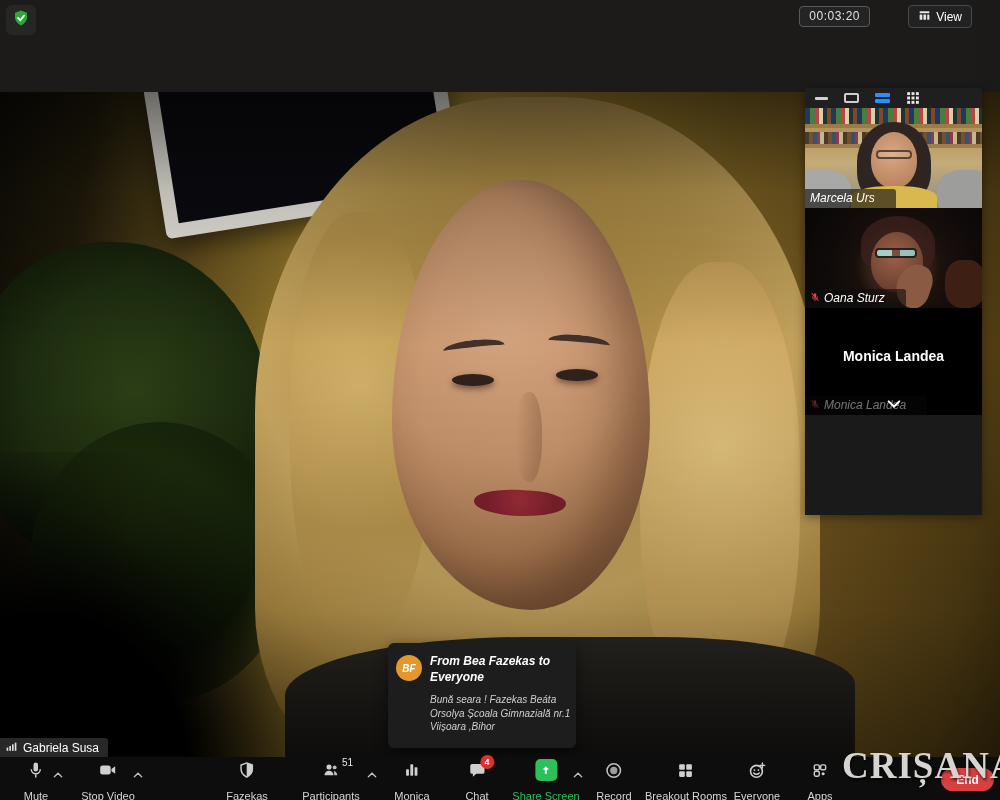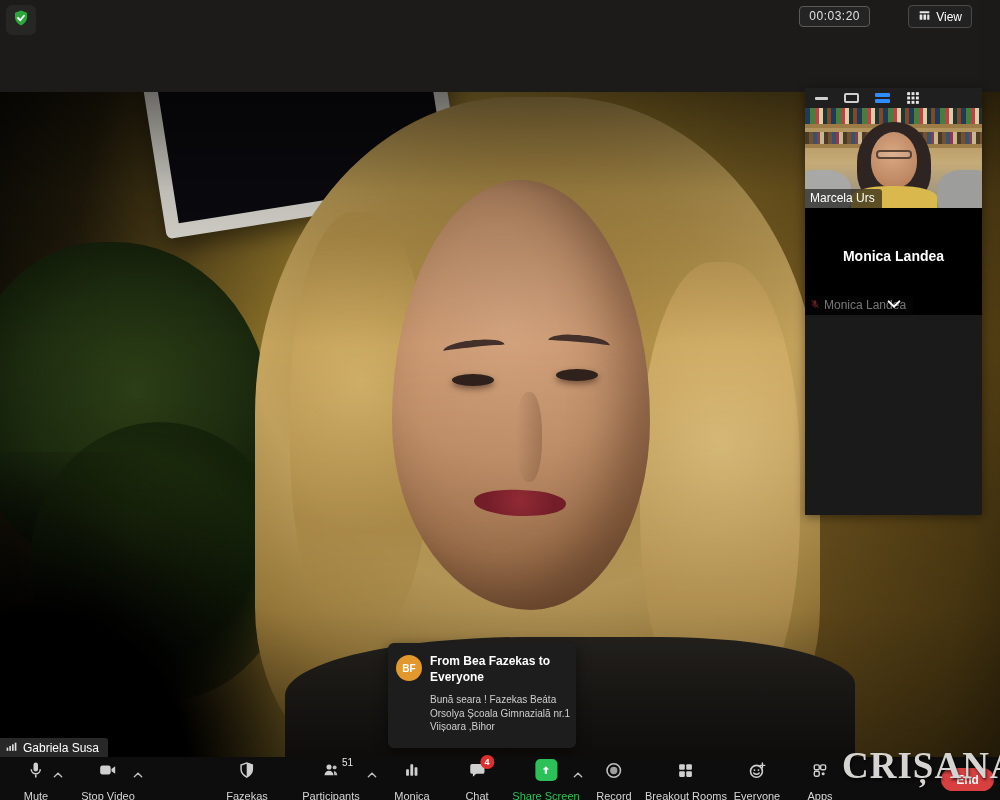--- a/index.html
+++ b/index.html
@@ -43,7 +43,7 @@
   .pc-strip{display:flex;flex-direction:column;gap:2px;}
   .pc-strip i{display:block;width:15px;height:4px;background:#2d8cff;border-radius:1px;}
   .tile{position:relative;width:177px;overflow:hidden;background:#111;}
-  .tile-label{position:absolute;left:0;bottom:0;display:flex;align-items:center;gap:4px;background:rgba(15,15,15,.62);color:#fff;font-size:12px;padding:2px 7px 3px 5px;border-radius:0 3px 0 0;}
+  .tile-label{position:absolute;left:0;bottom:0;display:flex;align-items:center;gap:4px;background:rgba(15,15,15,.62);color:#fff;font-size:12px;padding:2px 21px 3px 5px;border-radius:0 3px 0 0;font-style:italic;}
   .t-art{position:absolute;}
   
   #tile-marcela{height:100px;background:linear-gradient(180deg,#a5854e 0%,#c5ab77 55%,#8f8d86 100%);}

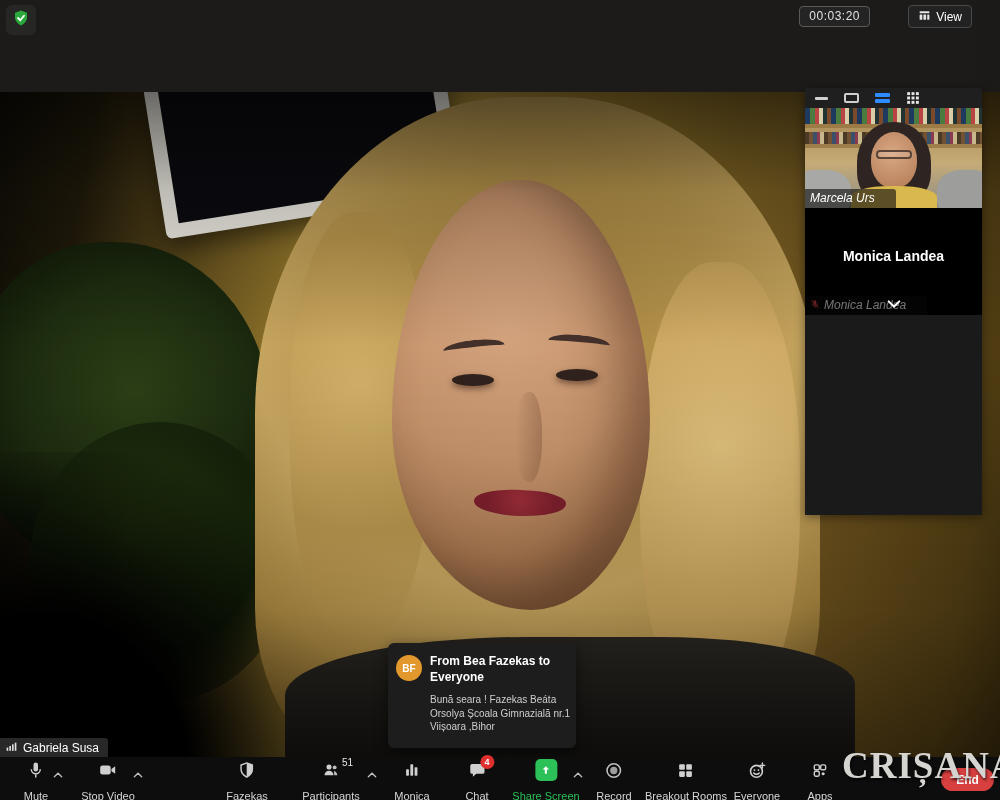--- a/index.html
+++ b/index.html
@@ -190,6 +190,27 @@
     </div>
 
 
+    <div class="tile" id="tile-oana">
+      <div class="t-art o-glow"></div>
+      <div class="t-art o-chair"></div>
+      <div class="t-art o-hair"></div>
+      <div class="t-art o-face"></div>
+      <div class="t-art o-glasses"></div>
+      <div class="t-art o-hand"></div>
+      <div class="tile-label">
+        <span>
+          <svg width="10" height="10" viewBox="0 0 24 24">
+              <g fill="#e04545">
+                <rect x="9" y="3" width="6" height="11" rx="3"></rect>
+                <path d="M5 11a7 7 0 0 0 14 0h-2a5 5 0 0 1-10 0z"></path>
+                <rect x="11" y="17" width="2" height="4"></rect>
+              </g>
+              <line x1="4" y1="3" x2="20" y2="21" stroke="#e04545" stroke-width="2.6"></line>
+            </svg>
+        </span>
+        <span>Oana Sturz</span>
+      </div>
+    </div>
 
     <div class="tile" id="tile-monica">
       <div class="mon-name">Monica Landea</div>

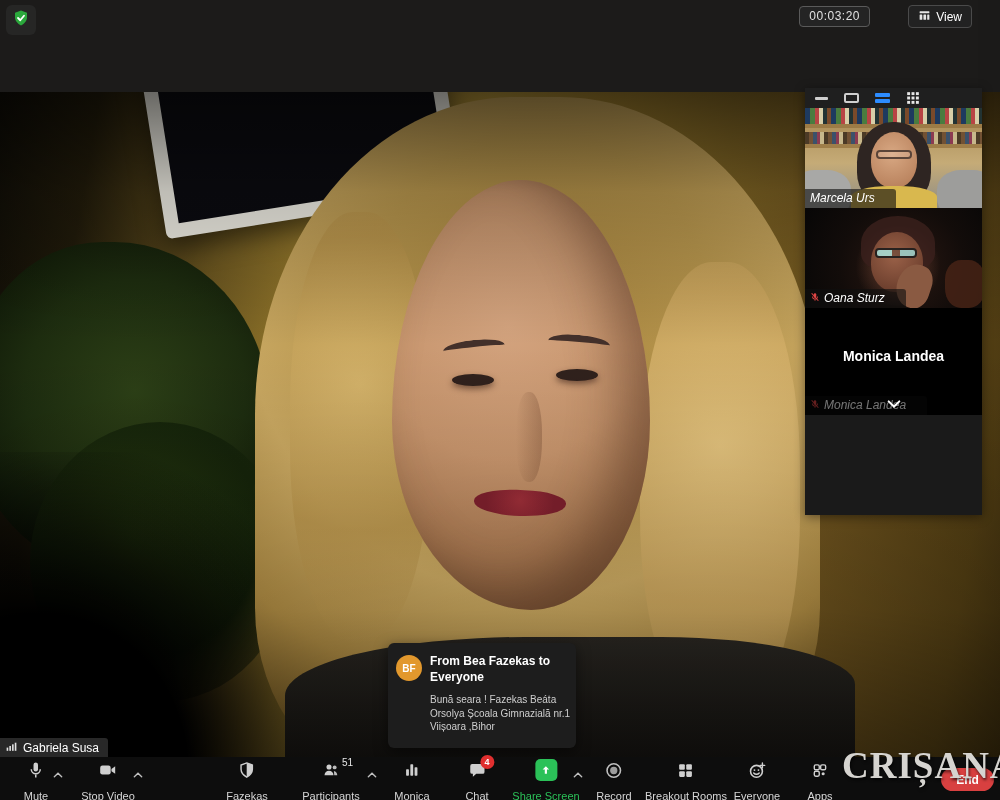--- a/index.html
+++ b/index.html
@@ -79,7 +79,7 @@
   .mon-chevron{position:absolute;left:50%;bottom:2px;transform:translateX(-50%);cursor:pointer;color:#fff;}
 
   
-  #chat-popup{position:absolute;left:388px;top:643px;width:188px;height:105px;background:#1d1d1d;border-radius:6px;z-index:7;padding:10px 10px 8px 10px;box-shadow:0 4px 14px rgba(0,0,0,.5);cursor:pointer;}
+  #chat-popup{position:absolute;left:388px;top:643px;width:188px;height:105px;background:#1d1d1d;border-radius:6px;z-index:7;padding:10px 10px 8px 10px;box-shadow:0 4px 14px rgba(0,0,0,.5);cursor:pointer;font-style:italic;}
   #chat-popup .avatar{position:absolute;left:8px;top:12px;width:26px;height:26px;border-radius:50%;background:#e2982d;color:#fff;font-size:10px;font-weight:bold;display:flex;align-items:center;justify-content:center;}
   #chat-popup .cp-title{margin-left:32px;color:#fff;font-size:12px;font-weight:bold;line-height:1.35;width:140px;}
   #chat-popup .cp-msg{margin-left:32px;margin-top:8px;color:#cfcfcf;font-size:10px;line-height:1.35;width:145px;}

